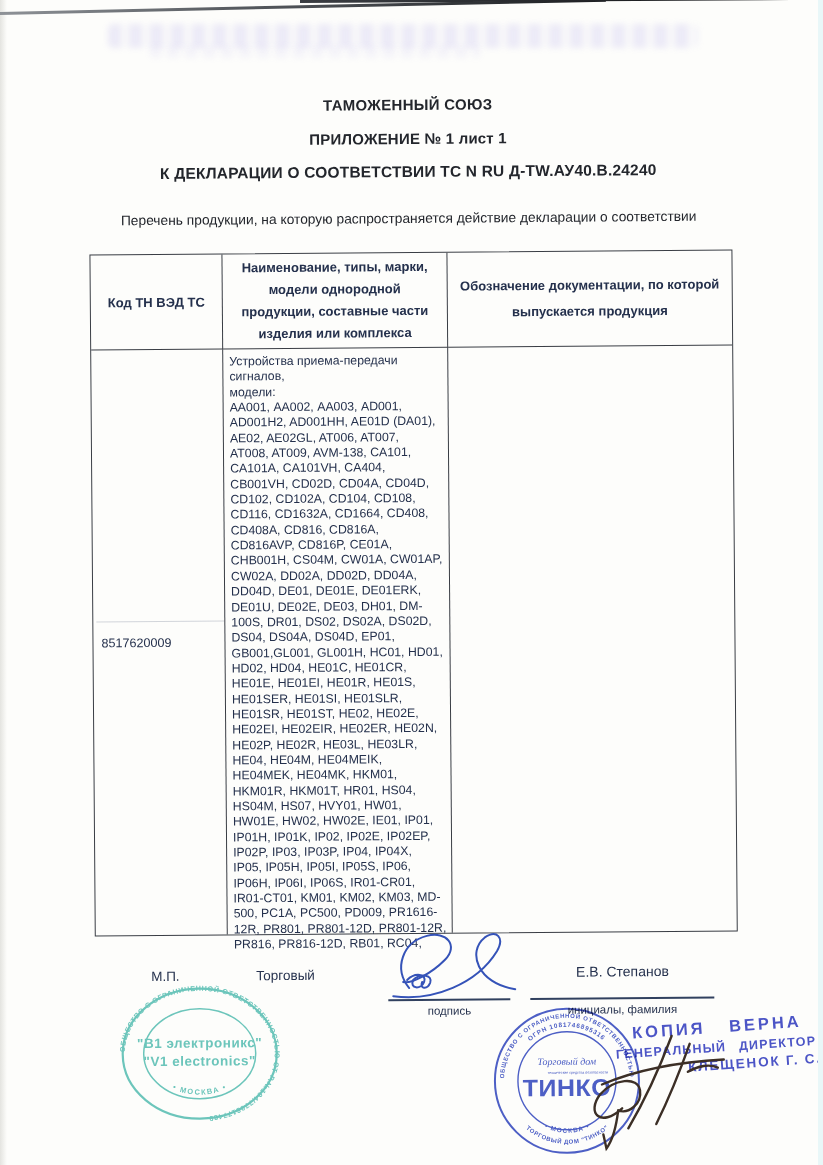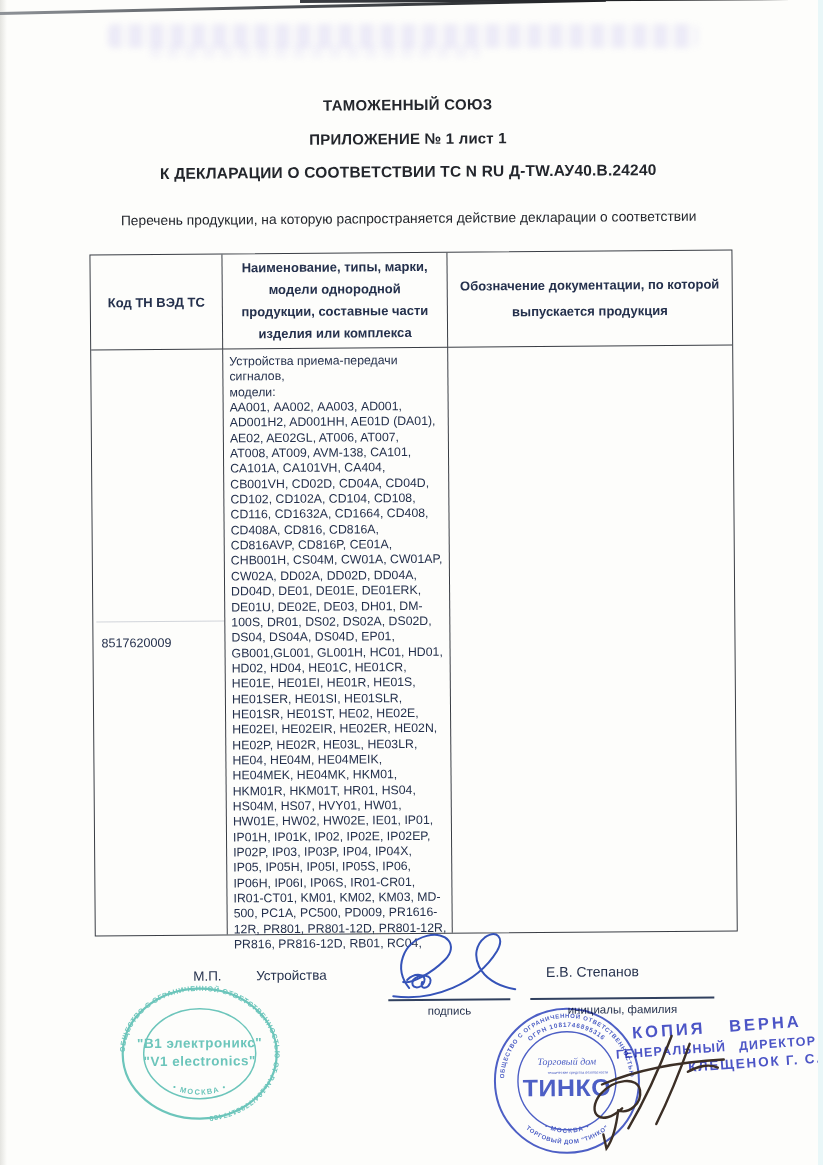--- a/index.html
+++ b/index.html
@@ -39,7 +39,7 @@
 
   
   .ft{position:absolute;color:#26324e;}
-  .mp{left:148px;top:967px;font-size:13.5px;margin-left:42px;}
+  .mp{left:148px;top:967px;font-size:13.5px;}
   .applicant{left:253px;top:967px;font-size:13.5px;}
   .sig-line{position:absolute;height:1.7px;background:#31415f;}
   .line1{left:385px;top:999px;width:122px;}

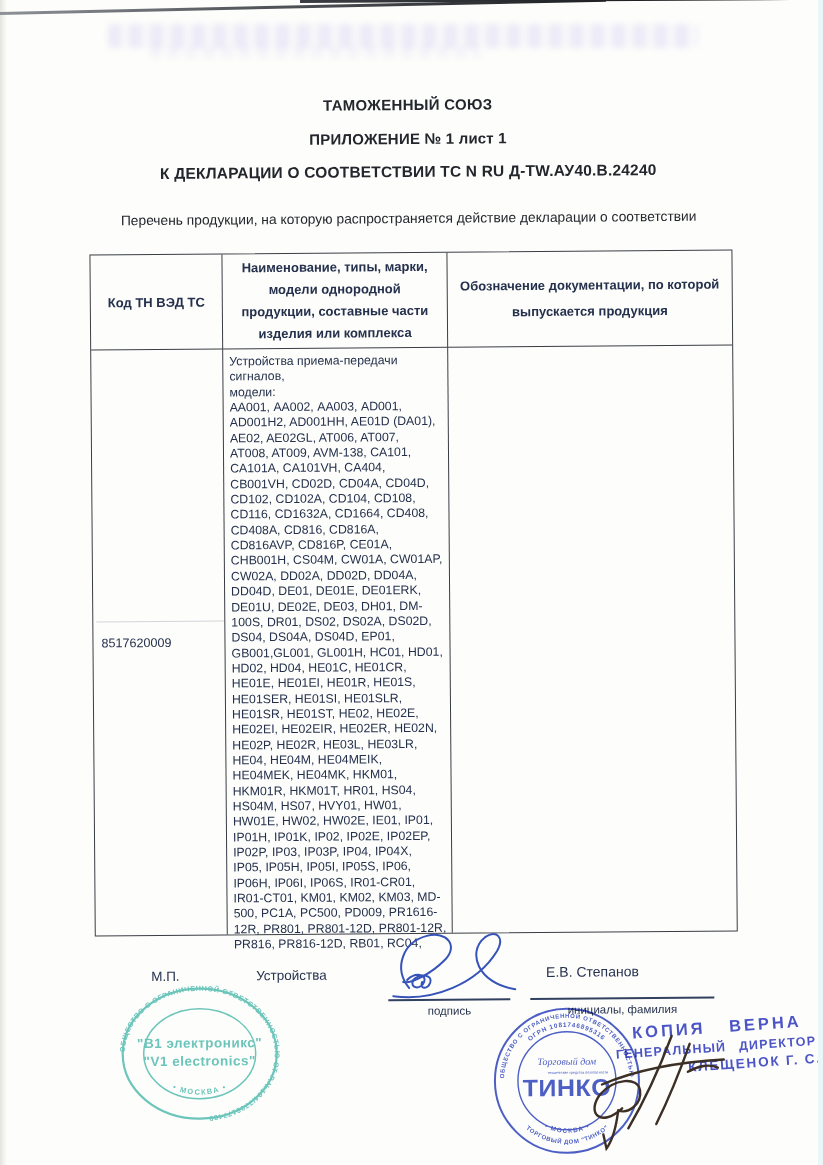--- a/index.html
+++ b/index.html
@@ -130,7 +130,7 @@
   </div>
 
   <div class="ft mp">М.П.</div>
-  <div class="ft applicant">Устройства</div>
+  <div class="ft applicant">Торговый</div>
   <div class="sig-line line1"></div>
   <div class="sig-line line2"></div>
   <div class="cap cap1">подпись</div>

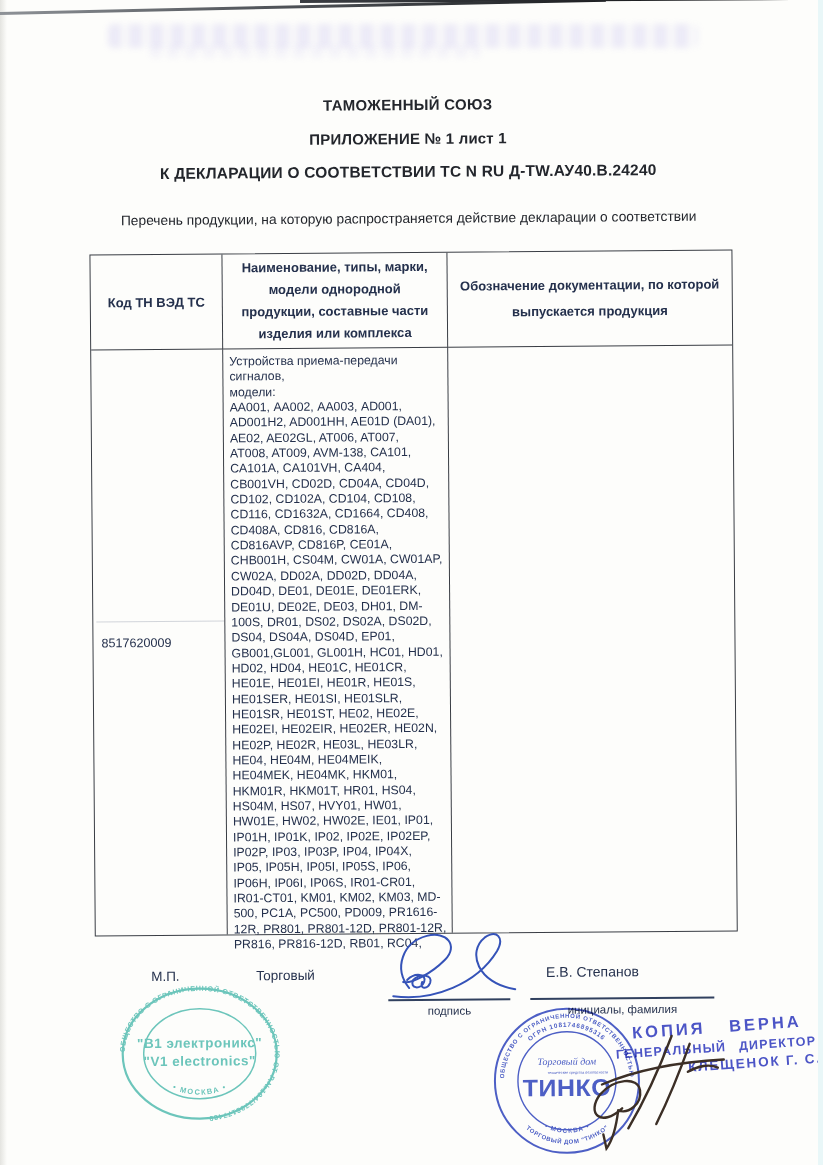--- a/index.html
+++ b/index.html
@@ -47,7 +47,7 @@
   .cap{position:absolute;font-size:11.5px;color:#26324e;text-align:center;}
   .cap1{left:385px;top:1005px;width:122px;text-align:center;}
   .cap2{left:527px;top:1005px;width:184px;}
-  .name{left:543px;top:965px;font-size:14px;text-align:center;}
+  .name{left:573px;top:965px;font-size:14px;text-align:center;}
 
   
   .stamp{position:absolute;mix-blend-mode:multiply;}

